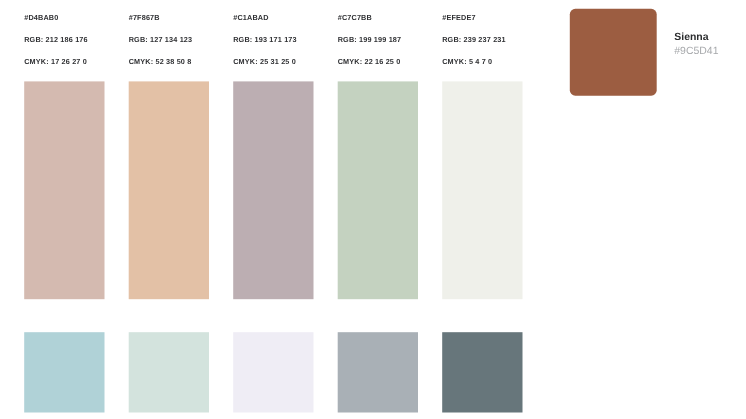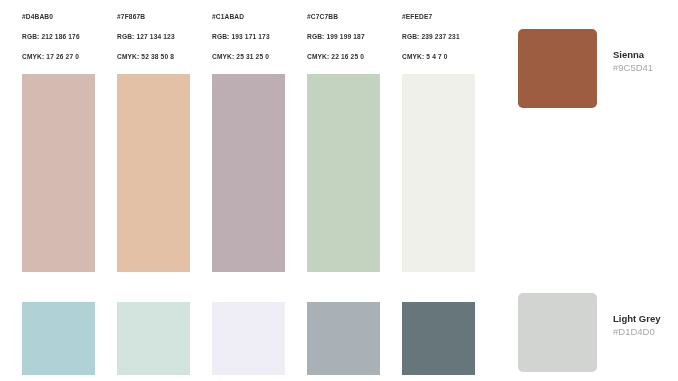--- a/index.html
+++ b/index.html
@@ -179,7 +179,7 @@
 
   <div id="sidebar">
 
-    <div class="sidebar-row" style="top:0px;margin-top:21px;">
+    <div class="sidebar-row" style="top:0px;">
       <div class="sidebar-swatch" style="background-color: rgb(156, 93, 65);"></div>
       <div class="sidebar-text">
         <div class="sidebar-name">Sienna</div>

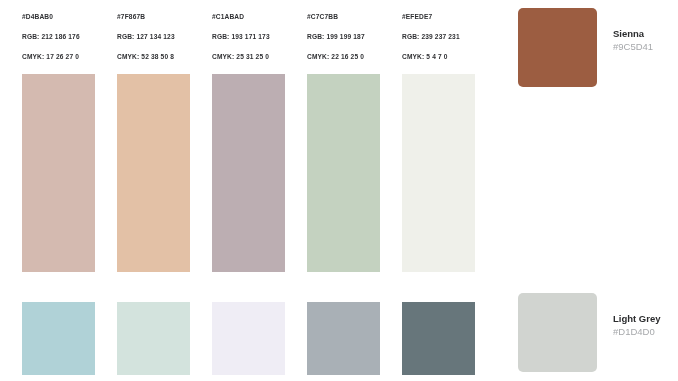--- a/index.html
+++ b/index.html
@@ -189,13 +189,6 @@
 
 
 
-    <div class="sidebar-row" style="top:285px;">
-      <div class="sidebar-swatch" style="background-color: rgb(209, 212, 208);"></div>
-      <div class="sidebar-text">
-        <div class="sidebar-name">Light Grey</div>
-        <div class="sidebar-hex">#D1D4D0</div>
-      </div>
-    </div>
 
   </div>
 

